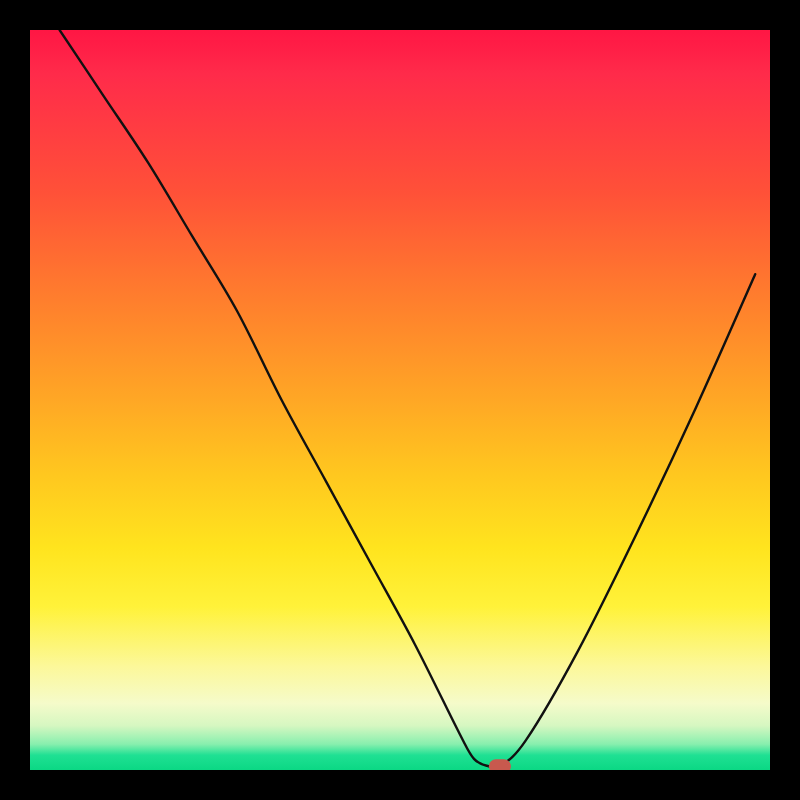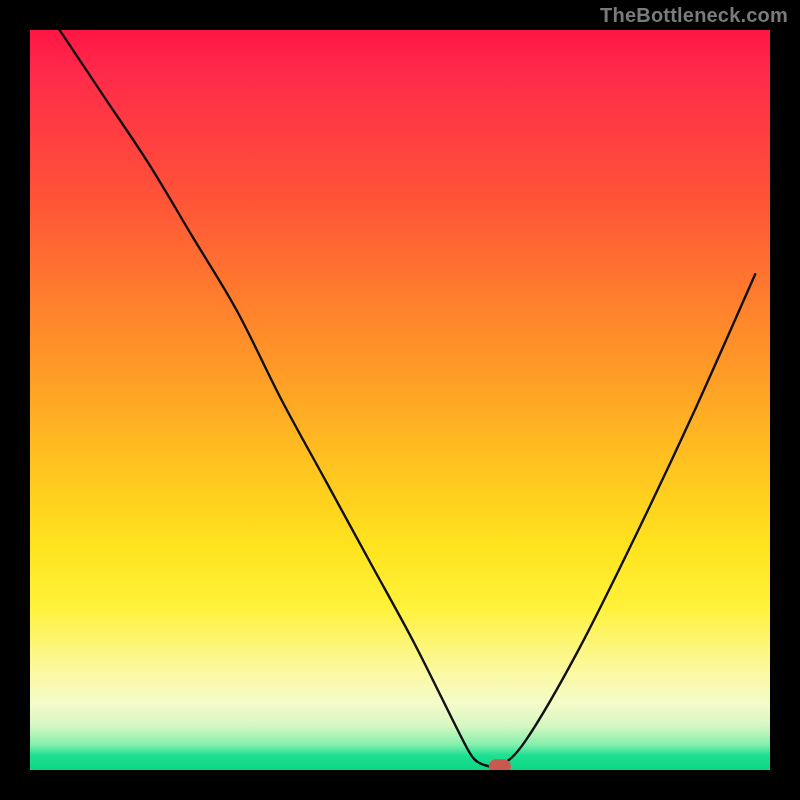--- a/index.html
+++ b/index.html
@@ -85,7 +85,6 @@
 
 <div class="frame">
 
-  <div class="watermark">TheBottleneck.com</div>
 
   <div class="plot">
     <div class="gradient"></div>

